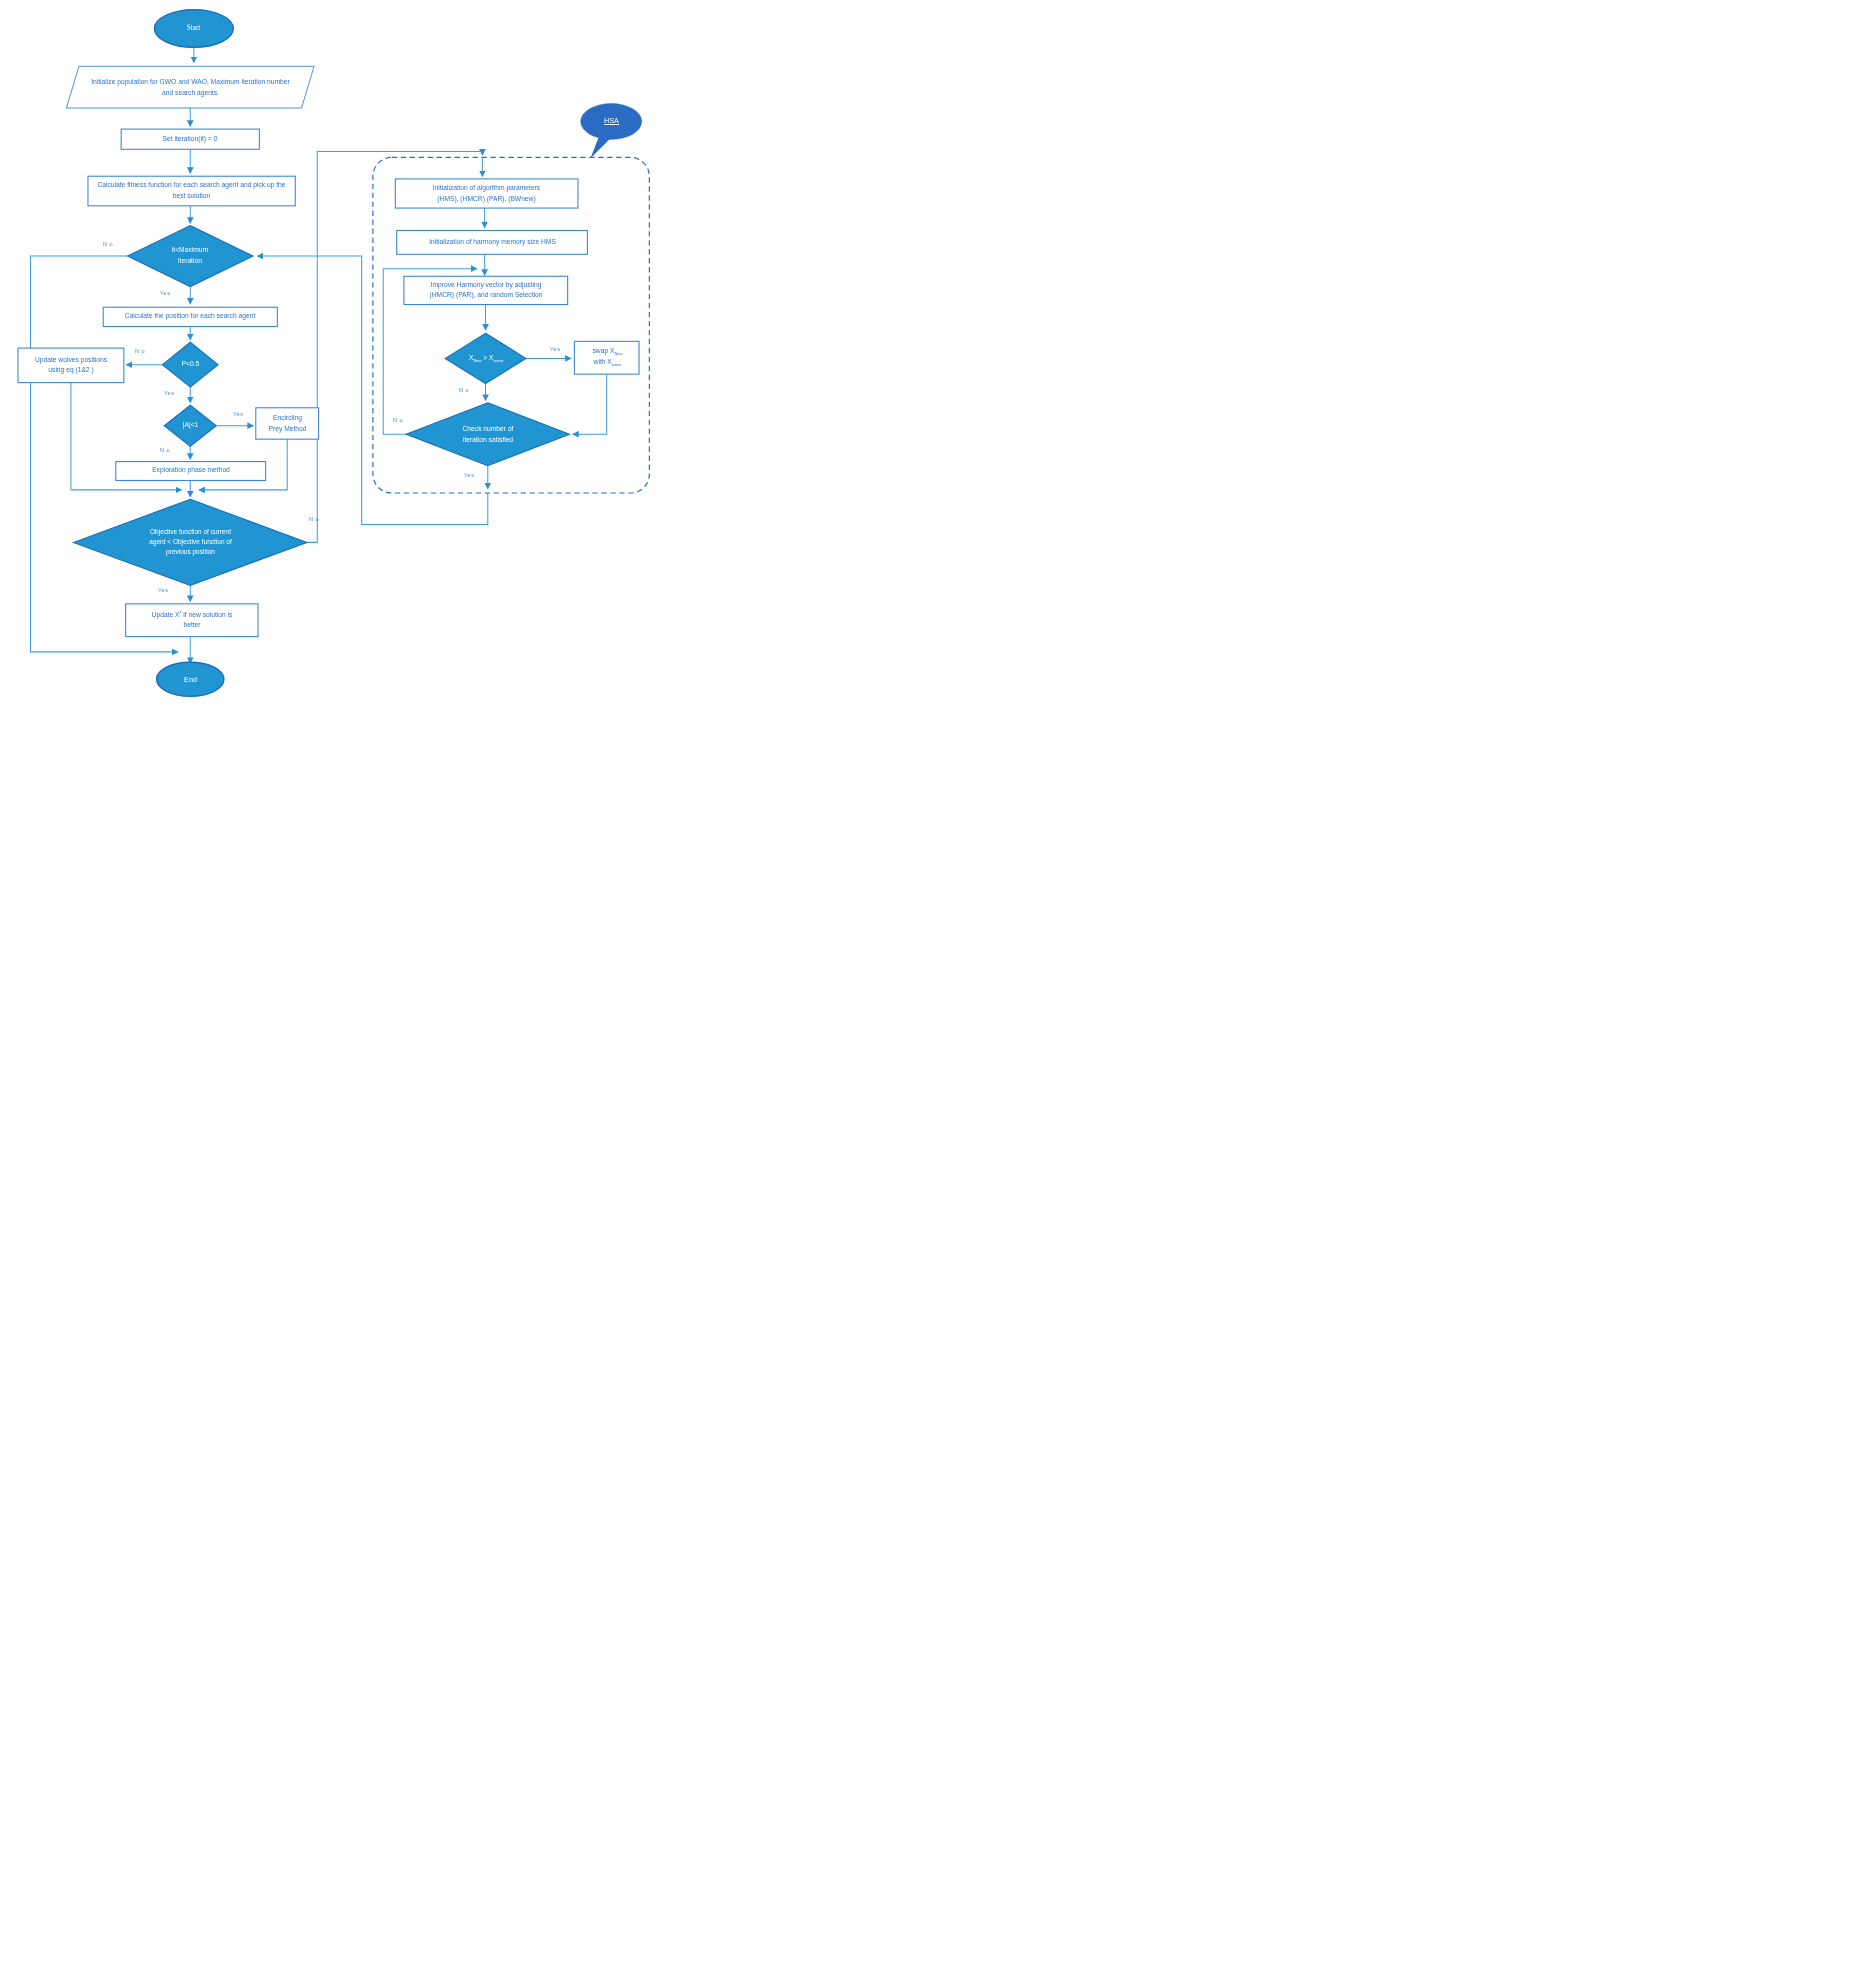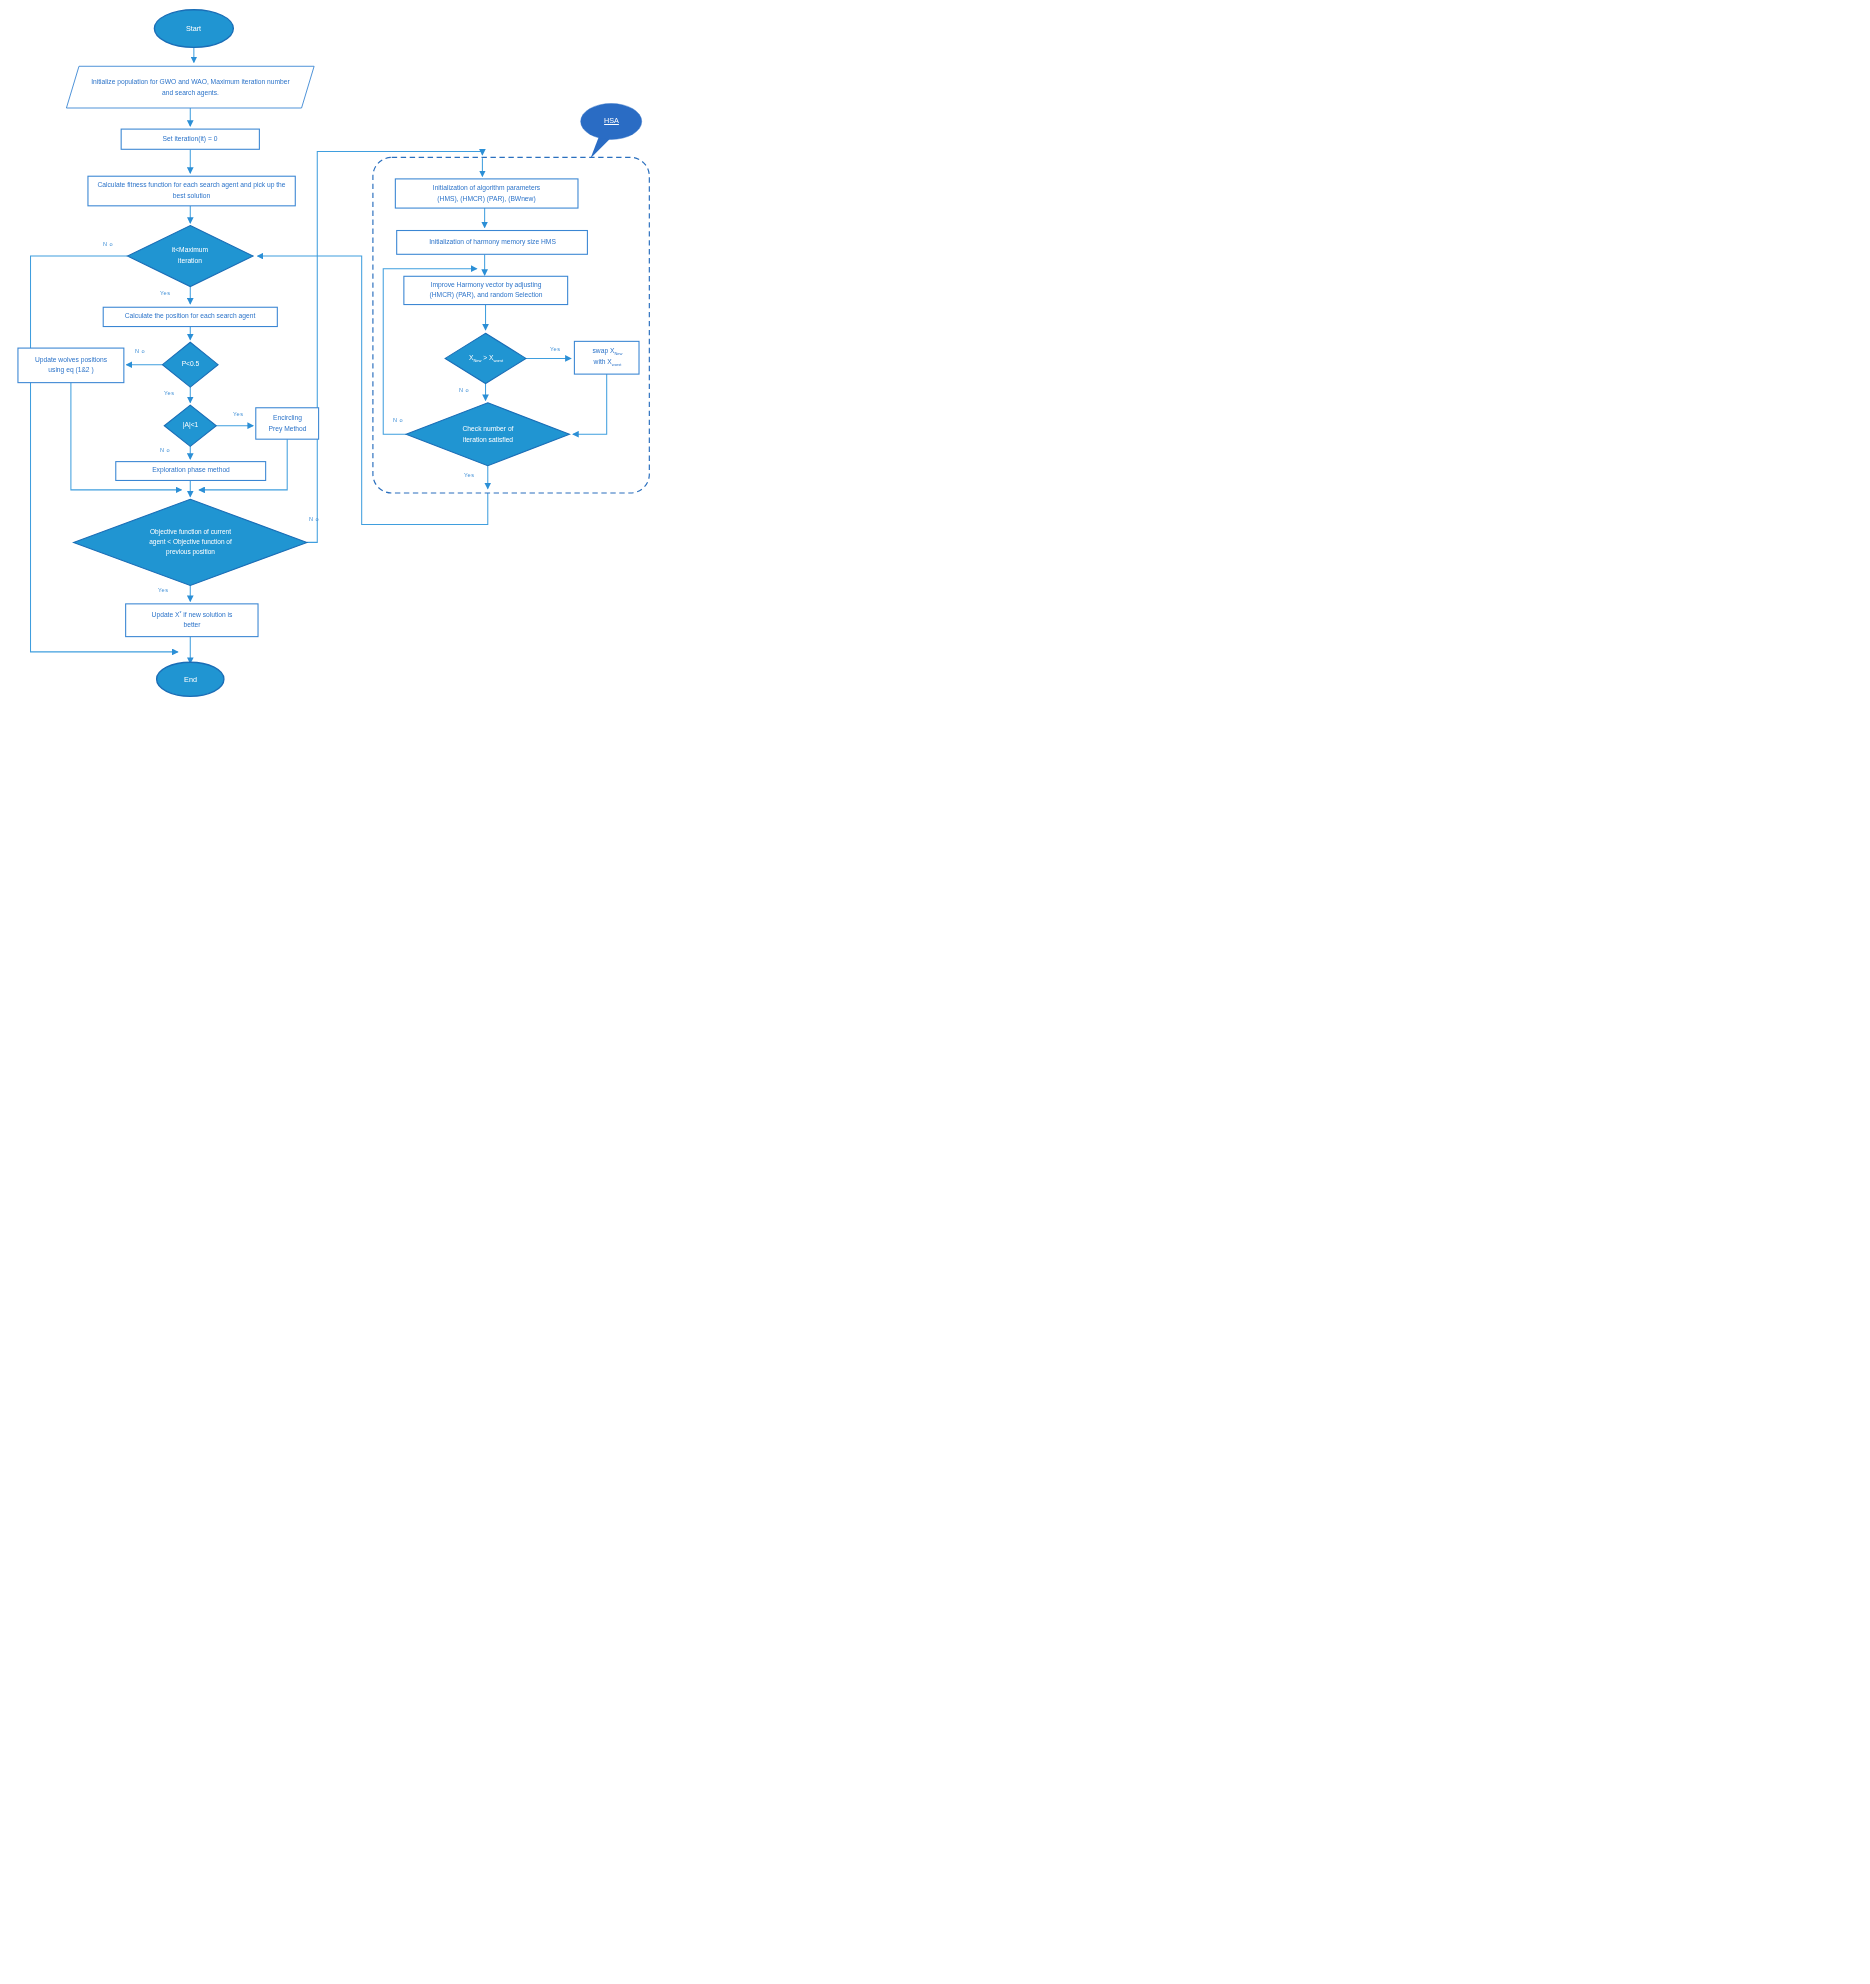--- a/index.html
+++ b/index.html
@@ -93,7 +93,7 @@
     <polygon points="1087,897 1269,967 1087,1037 905,967" fill="#2095d2" stroke="#1a6db6" stroke-width="2.4"></polygon>
   </svg>
 
-  <div class="label white" style="left:154px;top:19px;width:79px;height:19px;font-size:7.2px;">Start</div>
+  <div class="label white" style="left:154px;top:19px;width:79px;height:19px;font-size:7.2px;font-family:Liberation Serif, serif;">Start</div>
 
   <div class="label" style="left:85px;top:70px;width:211px;height:35px;">Initialize population for GWO and WAO, Maximum iteration number and search agents.</div>
 

